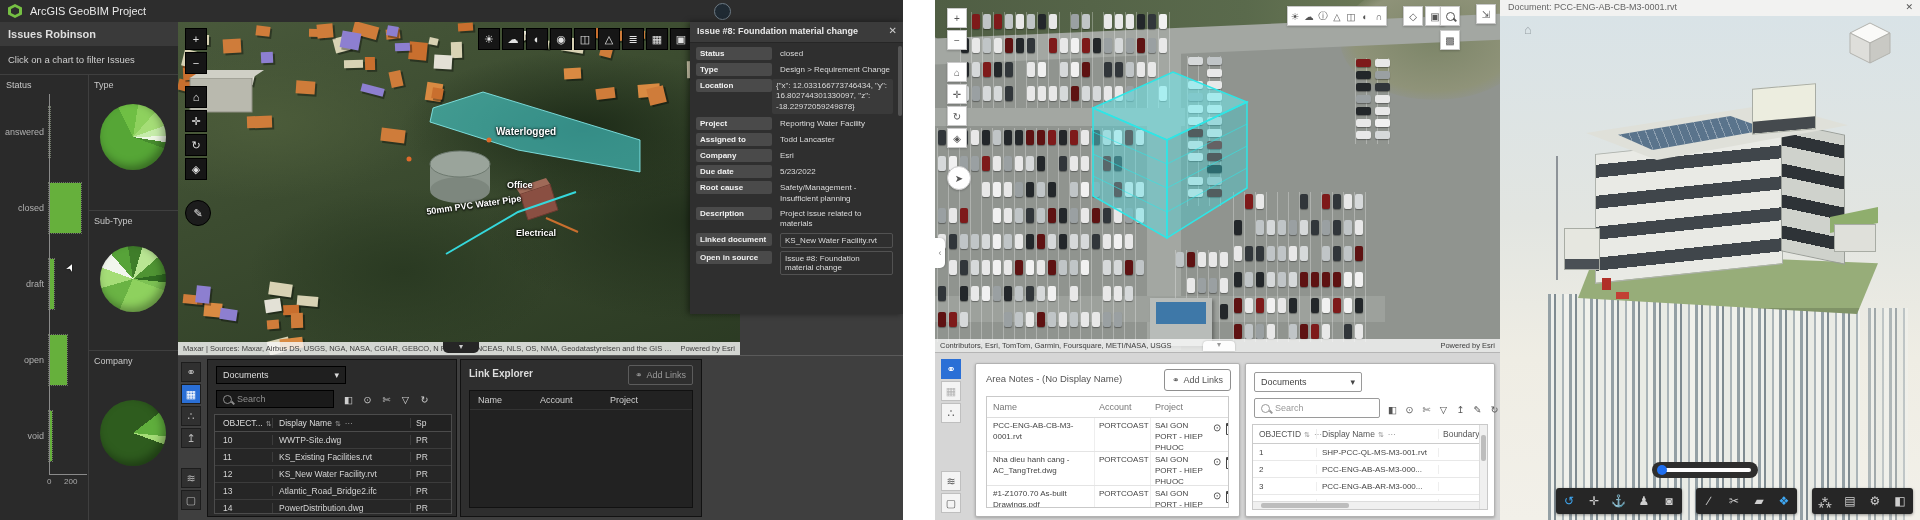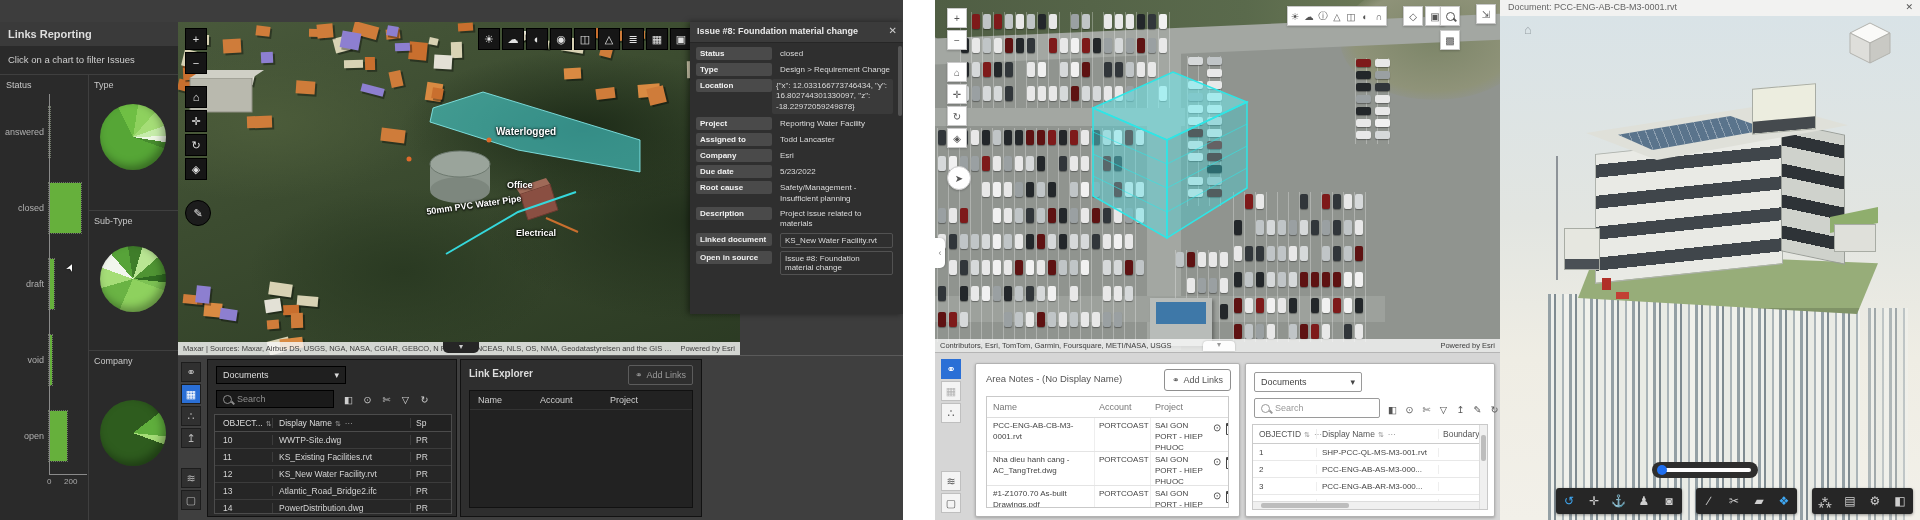--- a/index.html
+++ b/index.html
@@ -158,6 +158,13 @@
 <div id="screen">
 
   <div id="left-app">
+    <div id="l-header">
+      <div class="hexo">
+          <div class="hexi"></div>
+        </div>
+      <div id="l-title">ArcGIS GeoBIM Project</div>
+      <div id="l-avatar"></div>
+    </div>
 
     <div id="l-sidebar">
       <div id="l-sec-head">Links Reporting</div>

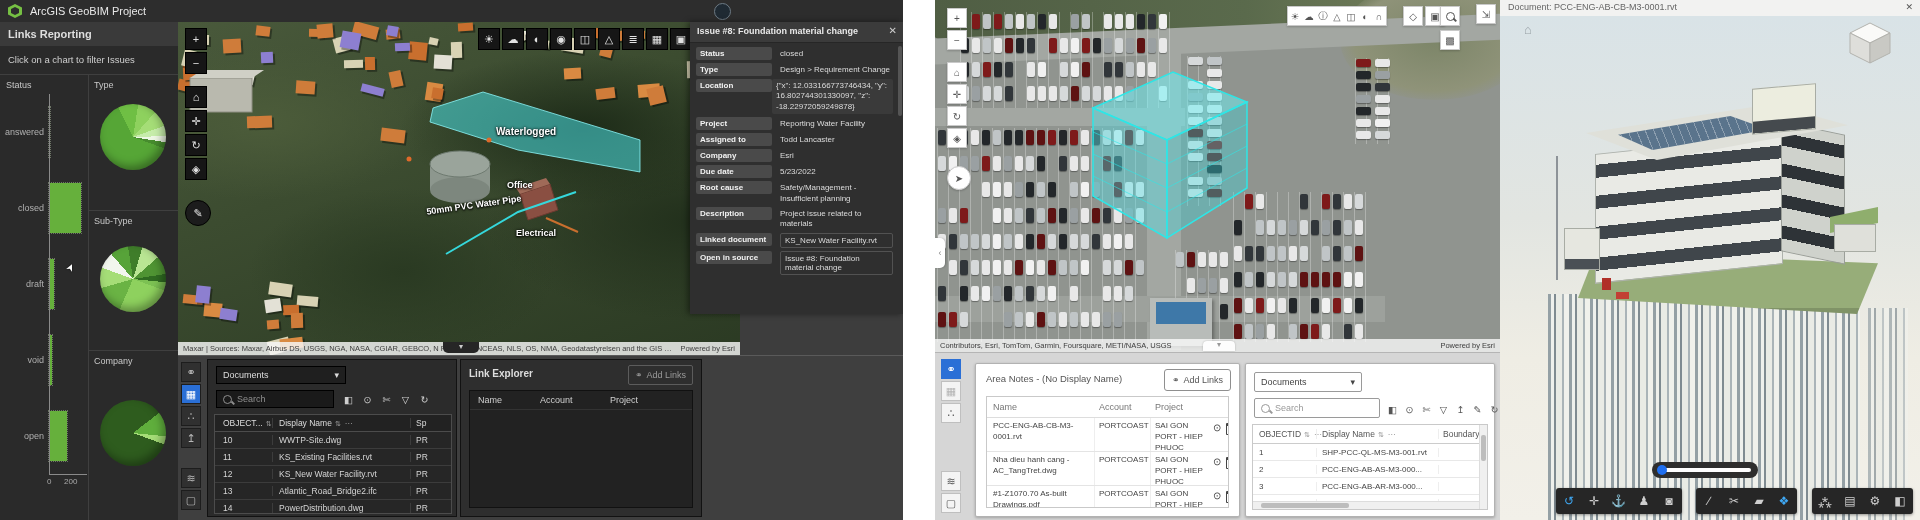--- a/index.html
+++ b/index.html
@@ -167,7 +167,7 @@
     </div>
 
     <div id="l-sidebar">
-      <div id="l-sec-head">Links Reporting</div>
+      <div id="l-sec-head">Issues Robinson</div>
       <div id="l-hint">Click on a chart to filter Issues</div>
       <div class="dvl" style="left:0;top:52px;width:178px;height:1px;"></div>
       <div class="dvl" style="left:88px;top:52px;width:1px;height:446px;"></div>

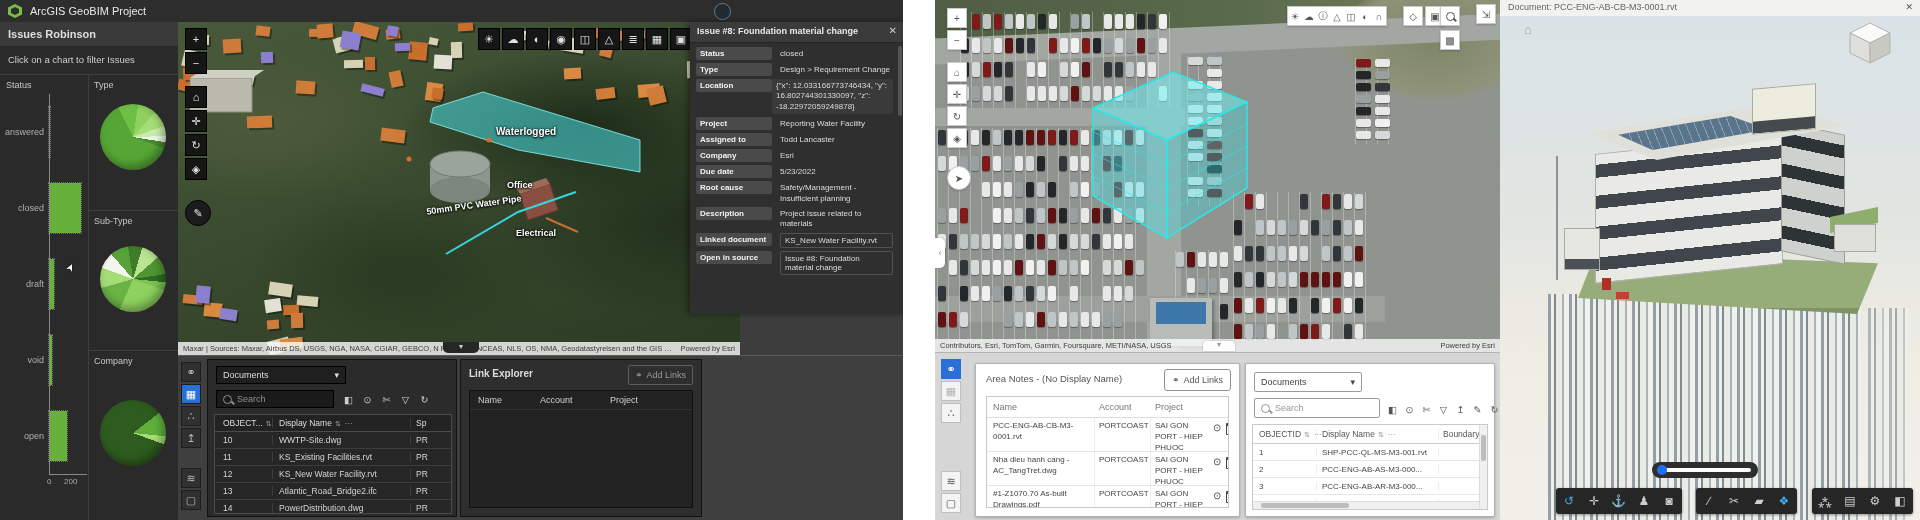--- a/index.html
+++ b/index.html
@@ -186,12 +186,12 @@
             <div class="sb-bar" style="width: 5.25px; background: rgb(102, 176, 60);"></div>
           </div>
           <div class="sb-row">
+            <span class="sb-label">open</span>
+            <div class="sb-bar" style="width: 17.85px; background: rgb(102, 176, 60);"></div>
+          </div>
+          <div class="sb-row">
             <span class="sb-label">void</span>
             <div class="sb-bar" style="width: 2.52px; background: rgb(102, 176, 60);"></div>
-          </div>
-          <div class="sb-row">
-            <span class="sb-label">open</span>
-            <div class="sb-bar" style="width: 17.85px; background: rgb(102, 176, 60);"></div>
           </div>
           <div style="position: absolute; left: 49px; top: 0px; bottom: 0px; width: 1px; background: rgb(138, 138, 138);"></div>
         </div>

